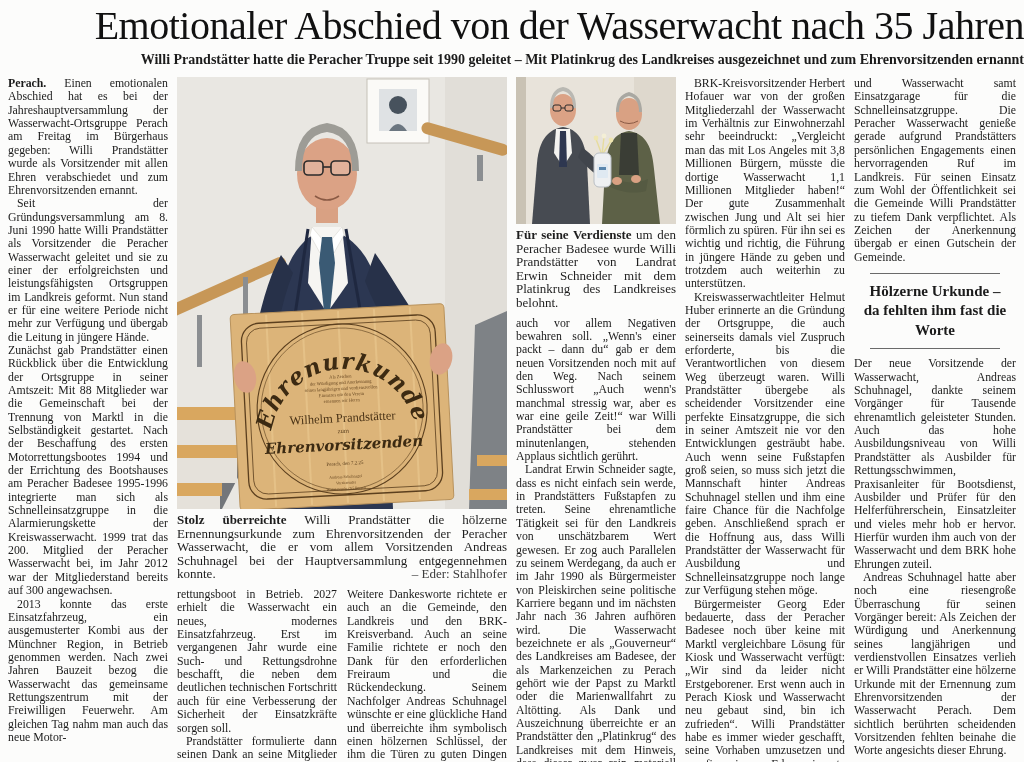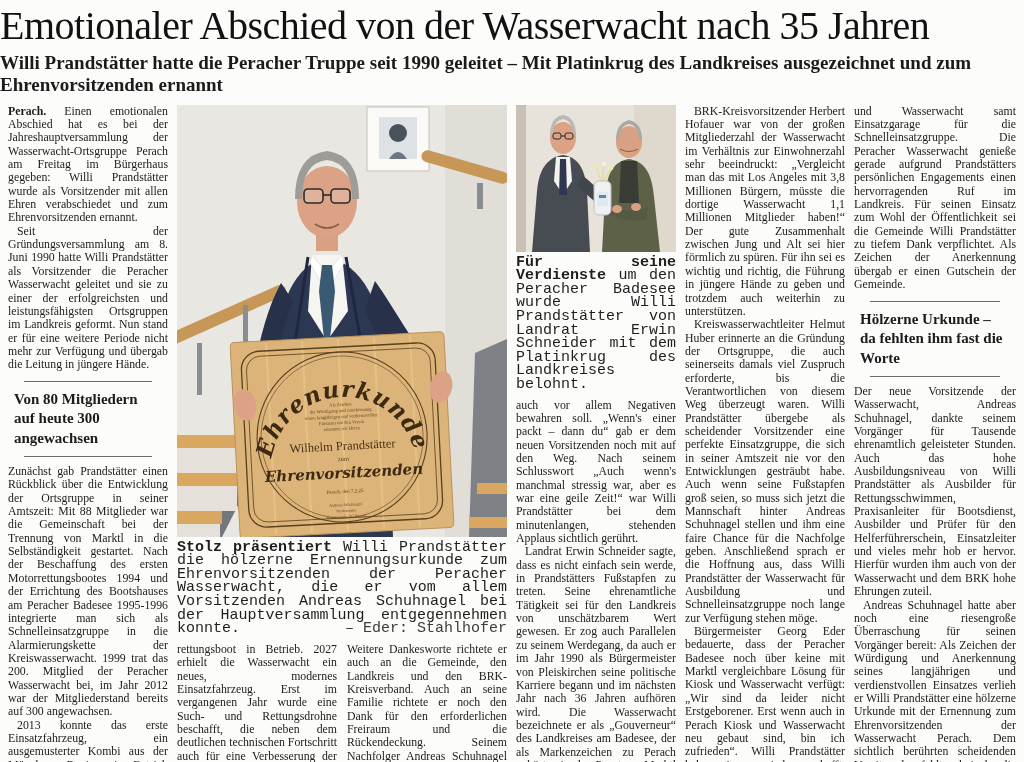--- a/index.html
+++ b/index.html
@@ -9,7 +9,7 @@
     font-family:"Liberation Serif", serif;
   }
   
-  .masthead { text-align:left; padding-top:5px; }
+  .masthead { text-align:right; padding-top:5px; }
   .headline { margin:0; font-size:40px; font-weight:400; letter-spacing:-0.5px; line-height:1.05; color:#111; }
   .subheadline { margin:5px 0 0; font-size:19px; font-weight:bold; line-height:1.15; }
   

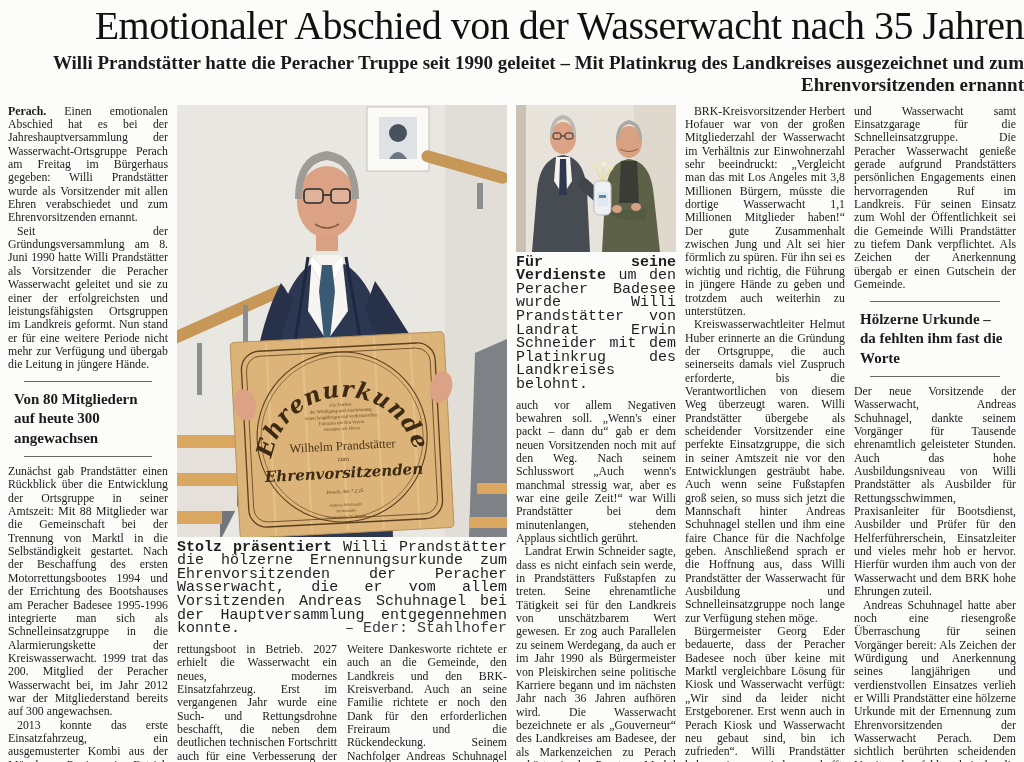--- a/index.html
+++ b/index.html
@@ -11,7 +11,7 @@
   
   .masthead { text-align:right; padding-top:5px; }
   .headline { margin:0; font-size:40px; font-weight:400; letter-spacing:-0.5px; line-height:1.05; color:#111; }
-  .subheadline { margin:5px 0 0; font-size:19px; font-weight:bold; line-height:1.15; }
+  .subheadline { margin:5px 0 0; font-size:14px; font-weight:bold; line-height:1.15; }
   
   .cols { display:flex; gap:9px; padding:0 8px; margin-top:9px; align-items:flex-start; }
   .col   { flex:0 0 160px; width:160px; }

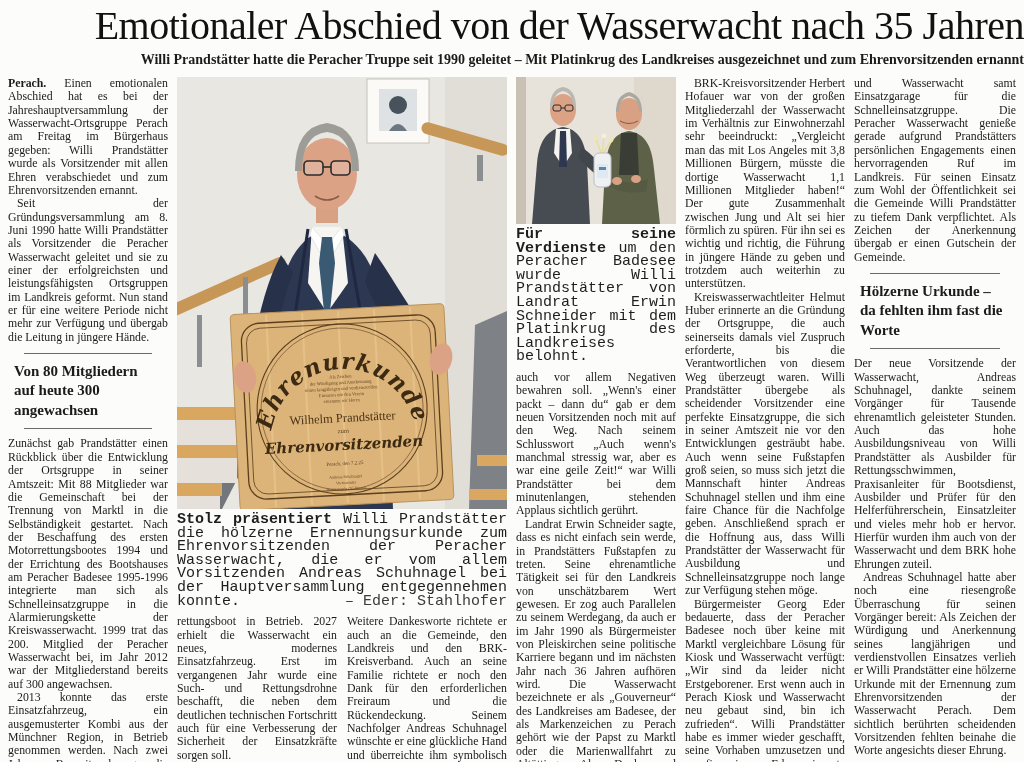--- a/index.html
+++ b/index.html
@@ -30,7 +30,7 @@
   
   figure { margin:0; }
   figcaption {
-    font-family:Liberation Mono, monospace; font-size:15px; line-height:13.6px;
+    font-family:Liberation Serif, serif; font-size:13px; line-height:13.6px;
     text-align:justify; margin-top:4px; color:#1e1e1e;
   }
   figcaption .cap-lead { font-weight:bold; }

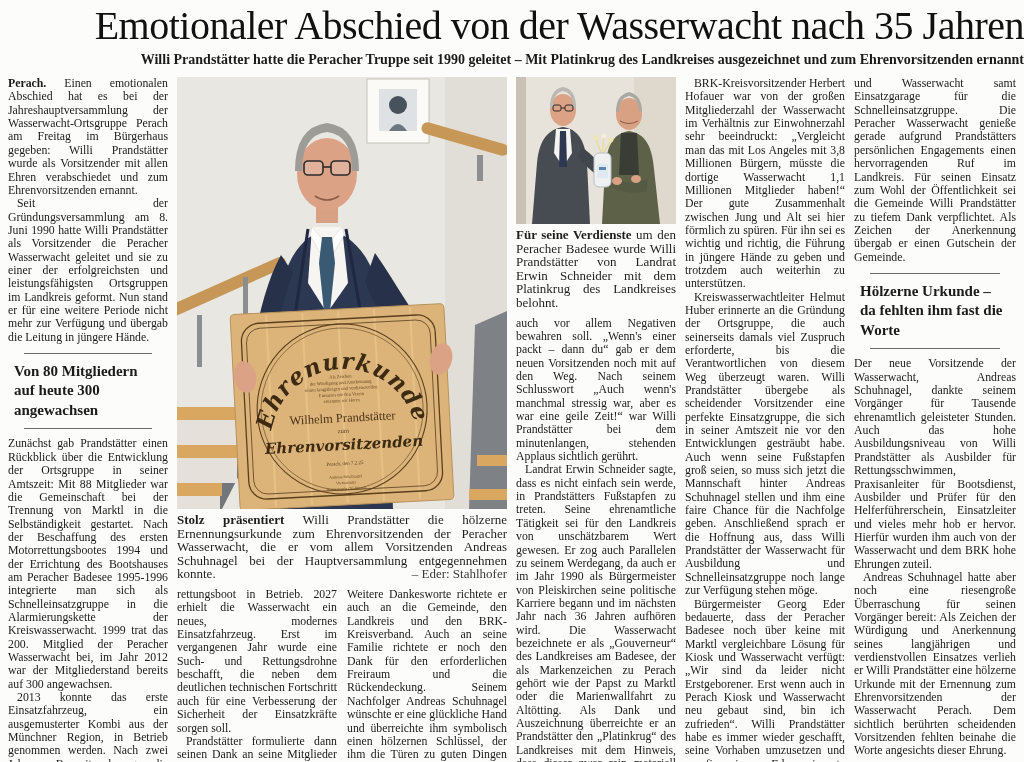--- a/index.html
+++ b/index.html
@@ -26,7 +26,7 @@
   
   .subhead-block { margin:9px 4px 8px; }
   .rule { border-top:1px solid #6a6a6a; margin:0 12px; height:0; }
-  .subhead { font-size:15px; font-weight:bold; line-height:1.3; margin:8px 2px; }
+  .subhead { font-size:15px; font-weight:bold; text-align:center; line-height:1.3; margin:8px 2px; }
   
   figure { margin:0; }
   figcaption {

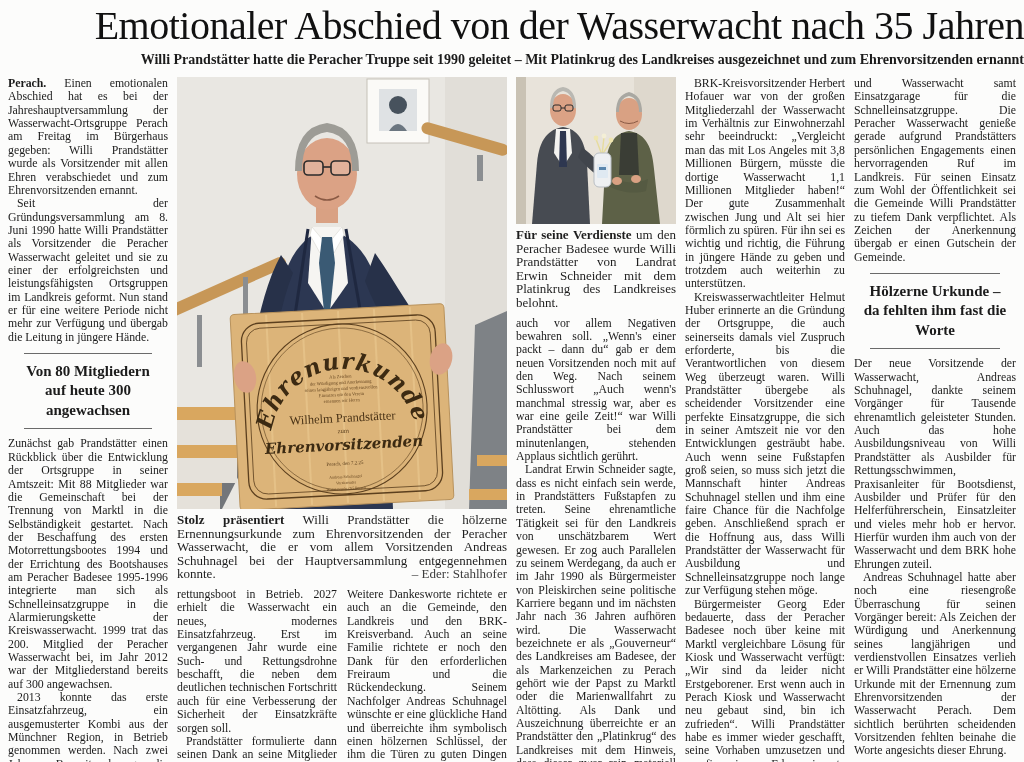--- a/index.html
+++ b/index.html
@@ -52,11 +52,6 @@
     <div class="col bt">
       <p class="noindent"><span class="lede">Perach.</span><span> Einen emotionalen Abschied hat es bei der Jahreshauptversammlung der Wasserwacht-Ortsgruppe Perach am Freitag im Bürgerhaus gegeben: Willi Prandstätter wurde als Vorsitzender mit allen Ehren verabschiedet und zum Ehrenvorsitzenden ernannt.</span></p>
       <p>Seit der Gründungsversammlung am 8. Juni 1990 hatte Willi Prandstätter als Vorsitzender die Peracher Wasserwacht geleitet und sie zu einer der erfolgreichsten und leistungsfähigsten Ortsgruppen im Landkreis geformt. Nun stand er für eine weitere Periode nicht mehr zur Verfügung und übergab die Leitung in jüngere Hände.</p>
-      <div class="subhead-block">
-        <div class="rule"></div>
-        <h3 class="subhead">Von 80 Mitgliedern auf heute 300 angewachsen</h3>
-        <div class="rule"></div>
-      </div>
       <p class="noindent">Zunächst gab Prandstätter einen Rückblick über die Entwicklung der Ortsgruppe in seiner Amtszeit: Mit 88 Mitglieder war die Gemeinschaft bei der Trennung von Marktl in die Selbständigkeit gestartet. Nach der Beschaffung des ersten Motorrettungsbootes 1994 und der Errichtung des Bootshauses am Peracher Badesee 1995-1996 integrierte man sich als Schnelleinsatzgruppe in die Alarmierungskette der Kreiswasserwacht. 1999 trat das 200. Mitglied der Peracher Wasserwacht bei, im Jahr 2012 war der Mitgliederstand bereits auf 300 angewachsen.</p>
       <p>2013 konnte das erste Einsatzfahrzeug, ein ausgemusterter Kombi aus der Münchner Region, in Betrieb genommen werden. Nach zwei Jahren Bauzeit bezog die Wasserwacht das gemeinsame Rettungszentrum mit der Freiwilligen Feuerwehr. Am gleichen Tag nahm man auch das neue Motor-</p>
     </div>

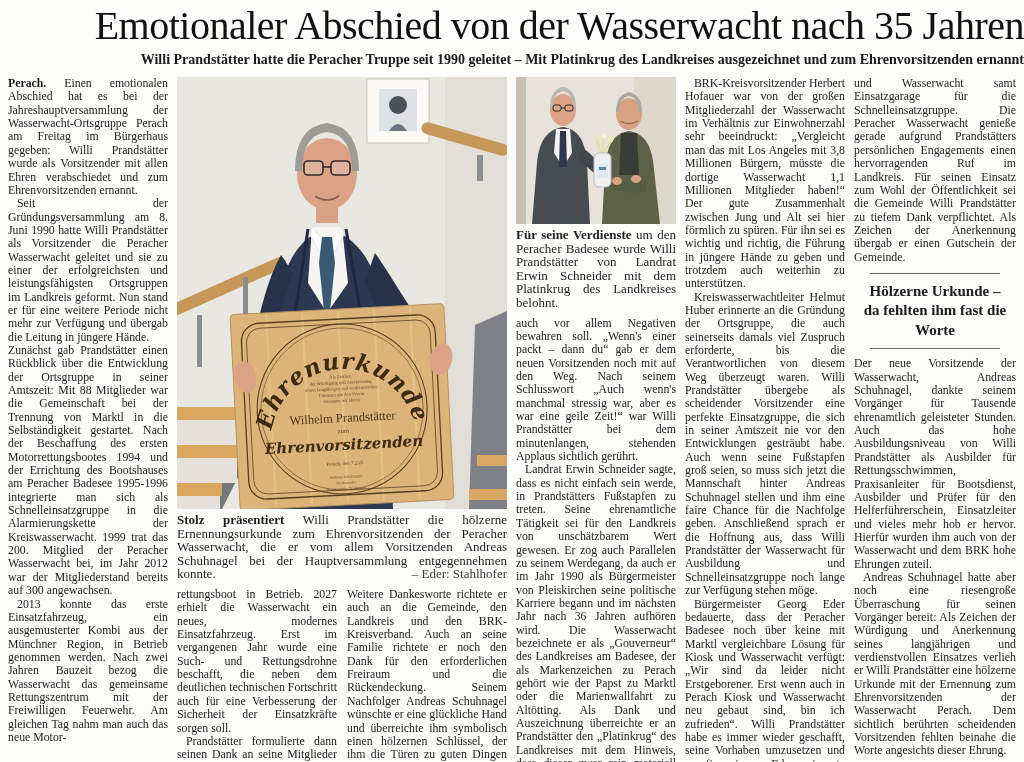--- a/index.html
+++ b/index.html
@@ -159,7 +159,7 @@
           <ellipse cx="264" cy="282" rx="11" ry="16" fill="#dba285" transform="rotate(14 264 282)"></ellipse>
         </svg>
         <figcaption>
-          <span class="cap-lead">Stolz präsentiert</span><span> Willi Prandstätter die hölzerne Ernennungsurkunde zum Ehrenvorsitzenden der Peracher Wasserwacht, die er vom allem Vorsitzenden Andreas Schuhnagel bei der Hauptversammlung entgegennehmen konnte.</span>
+          <span class="cap-lead">Stolz überreichte</span><span> Willi Prandstätter die hölzerne Ernennungsurkunde zum Ehrenvorsitzenden der Peracher Wasserwacht, die er vom allem Vorsitzenden Andreas Schuhnagel bei der Hauptversammlung entgegennehmen konnte.</span>
           <span class="credit">– Eder: Stahlhofer</span>
         </figcaption>
       </figure>

